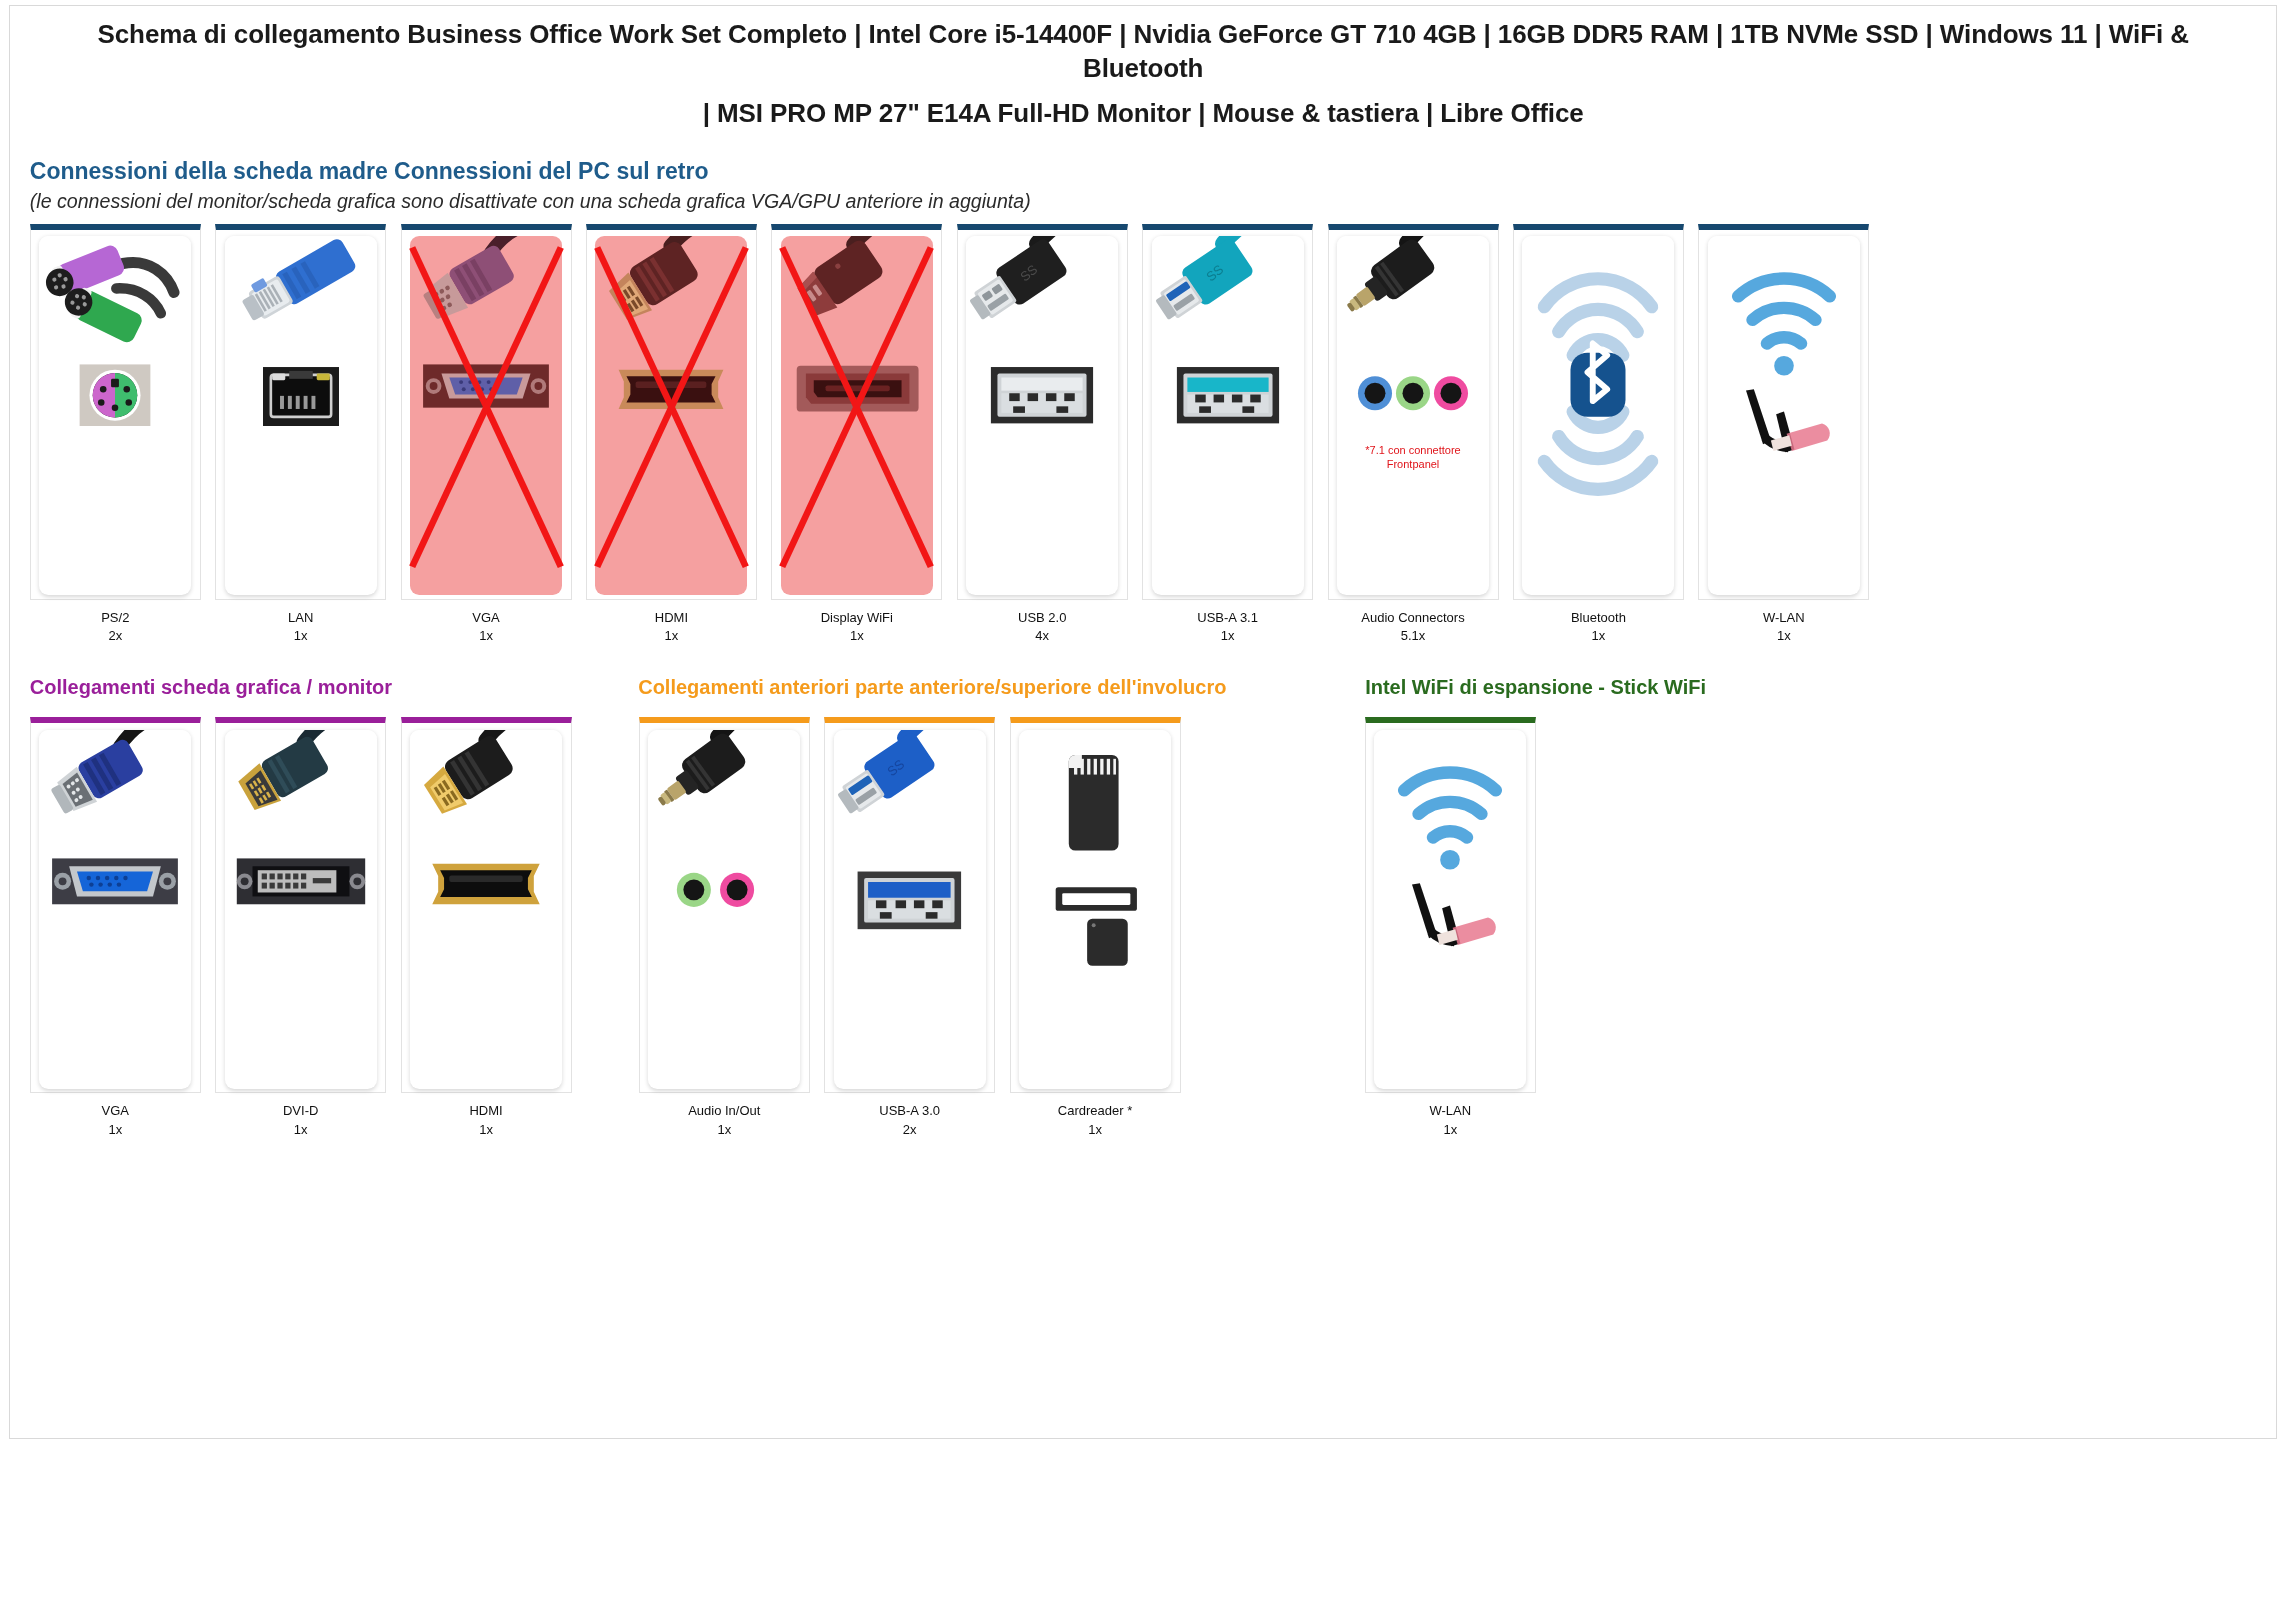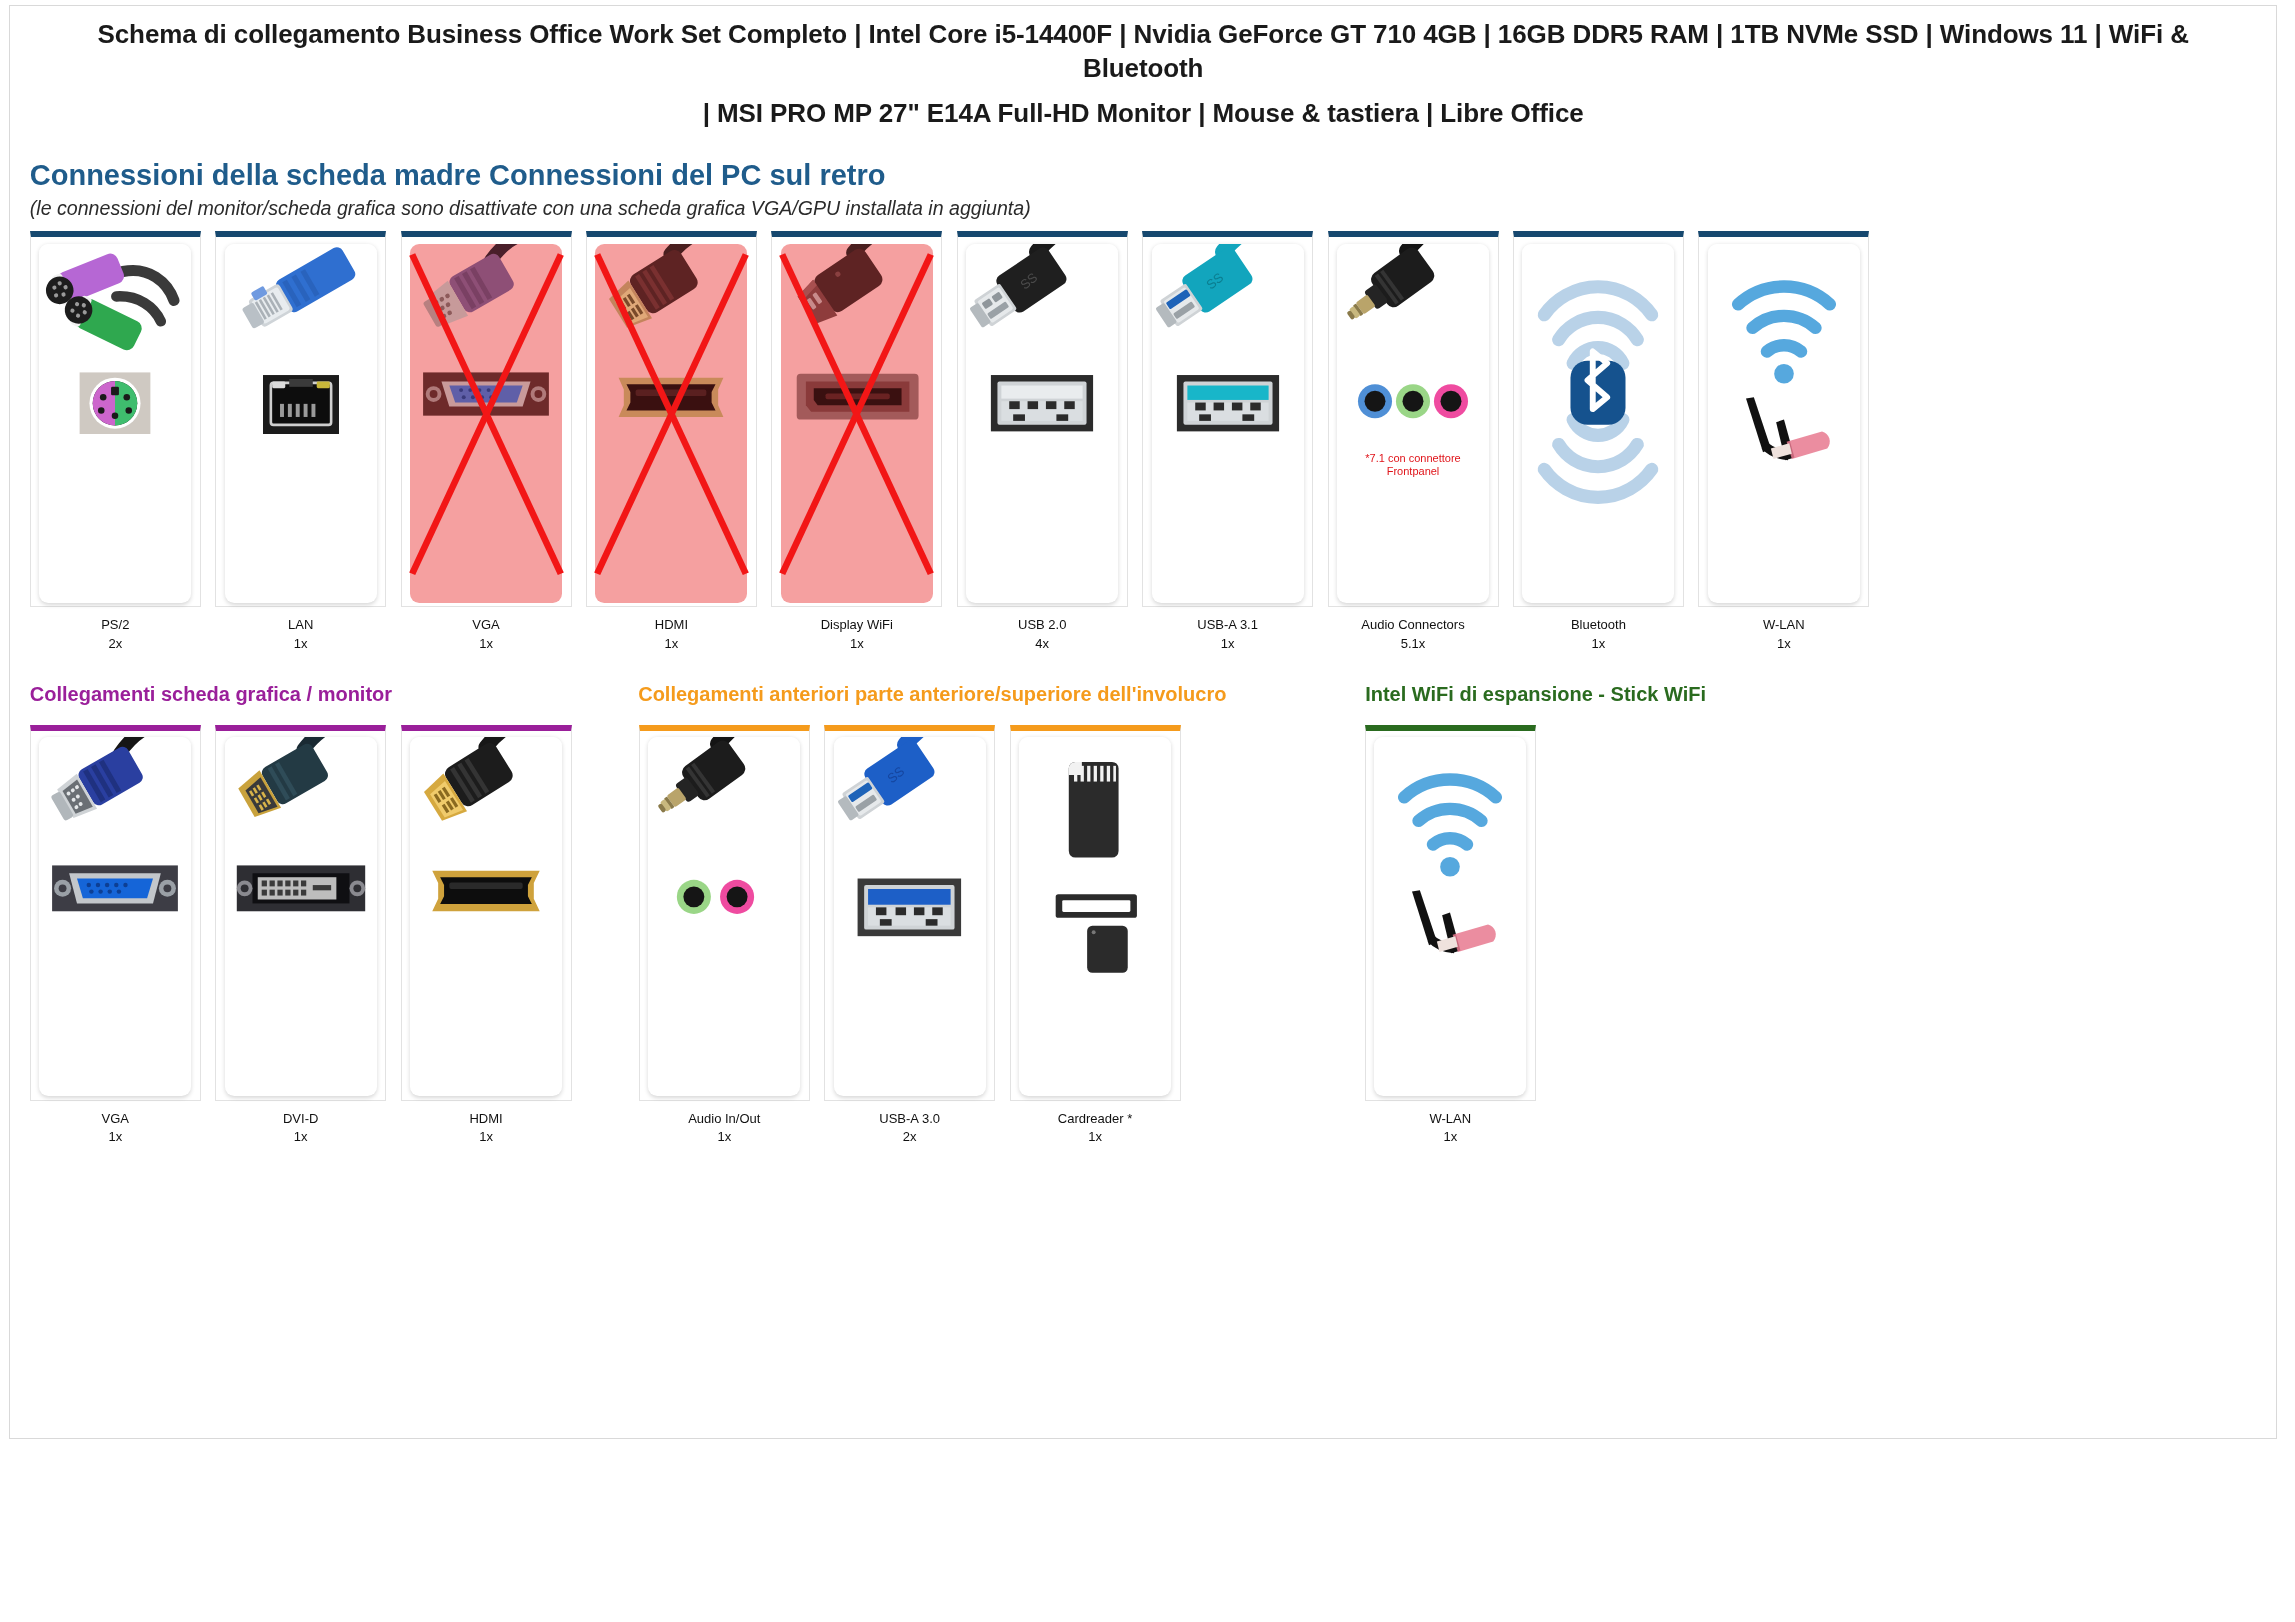--- a/index.html
+++ b/index.html
@@ -29,7 +29,7 @@
   
   .section-head{
     margin:26px 0 0 19.6px;
-    font-size:29px;
+    font-size:23px;
     font-weight:bold;
     color:#1f5c8b;
     line-height:1.25;

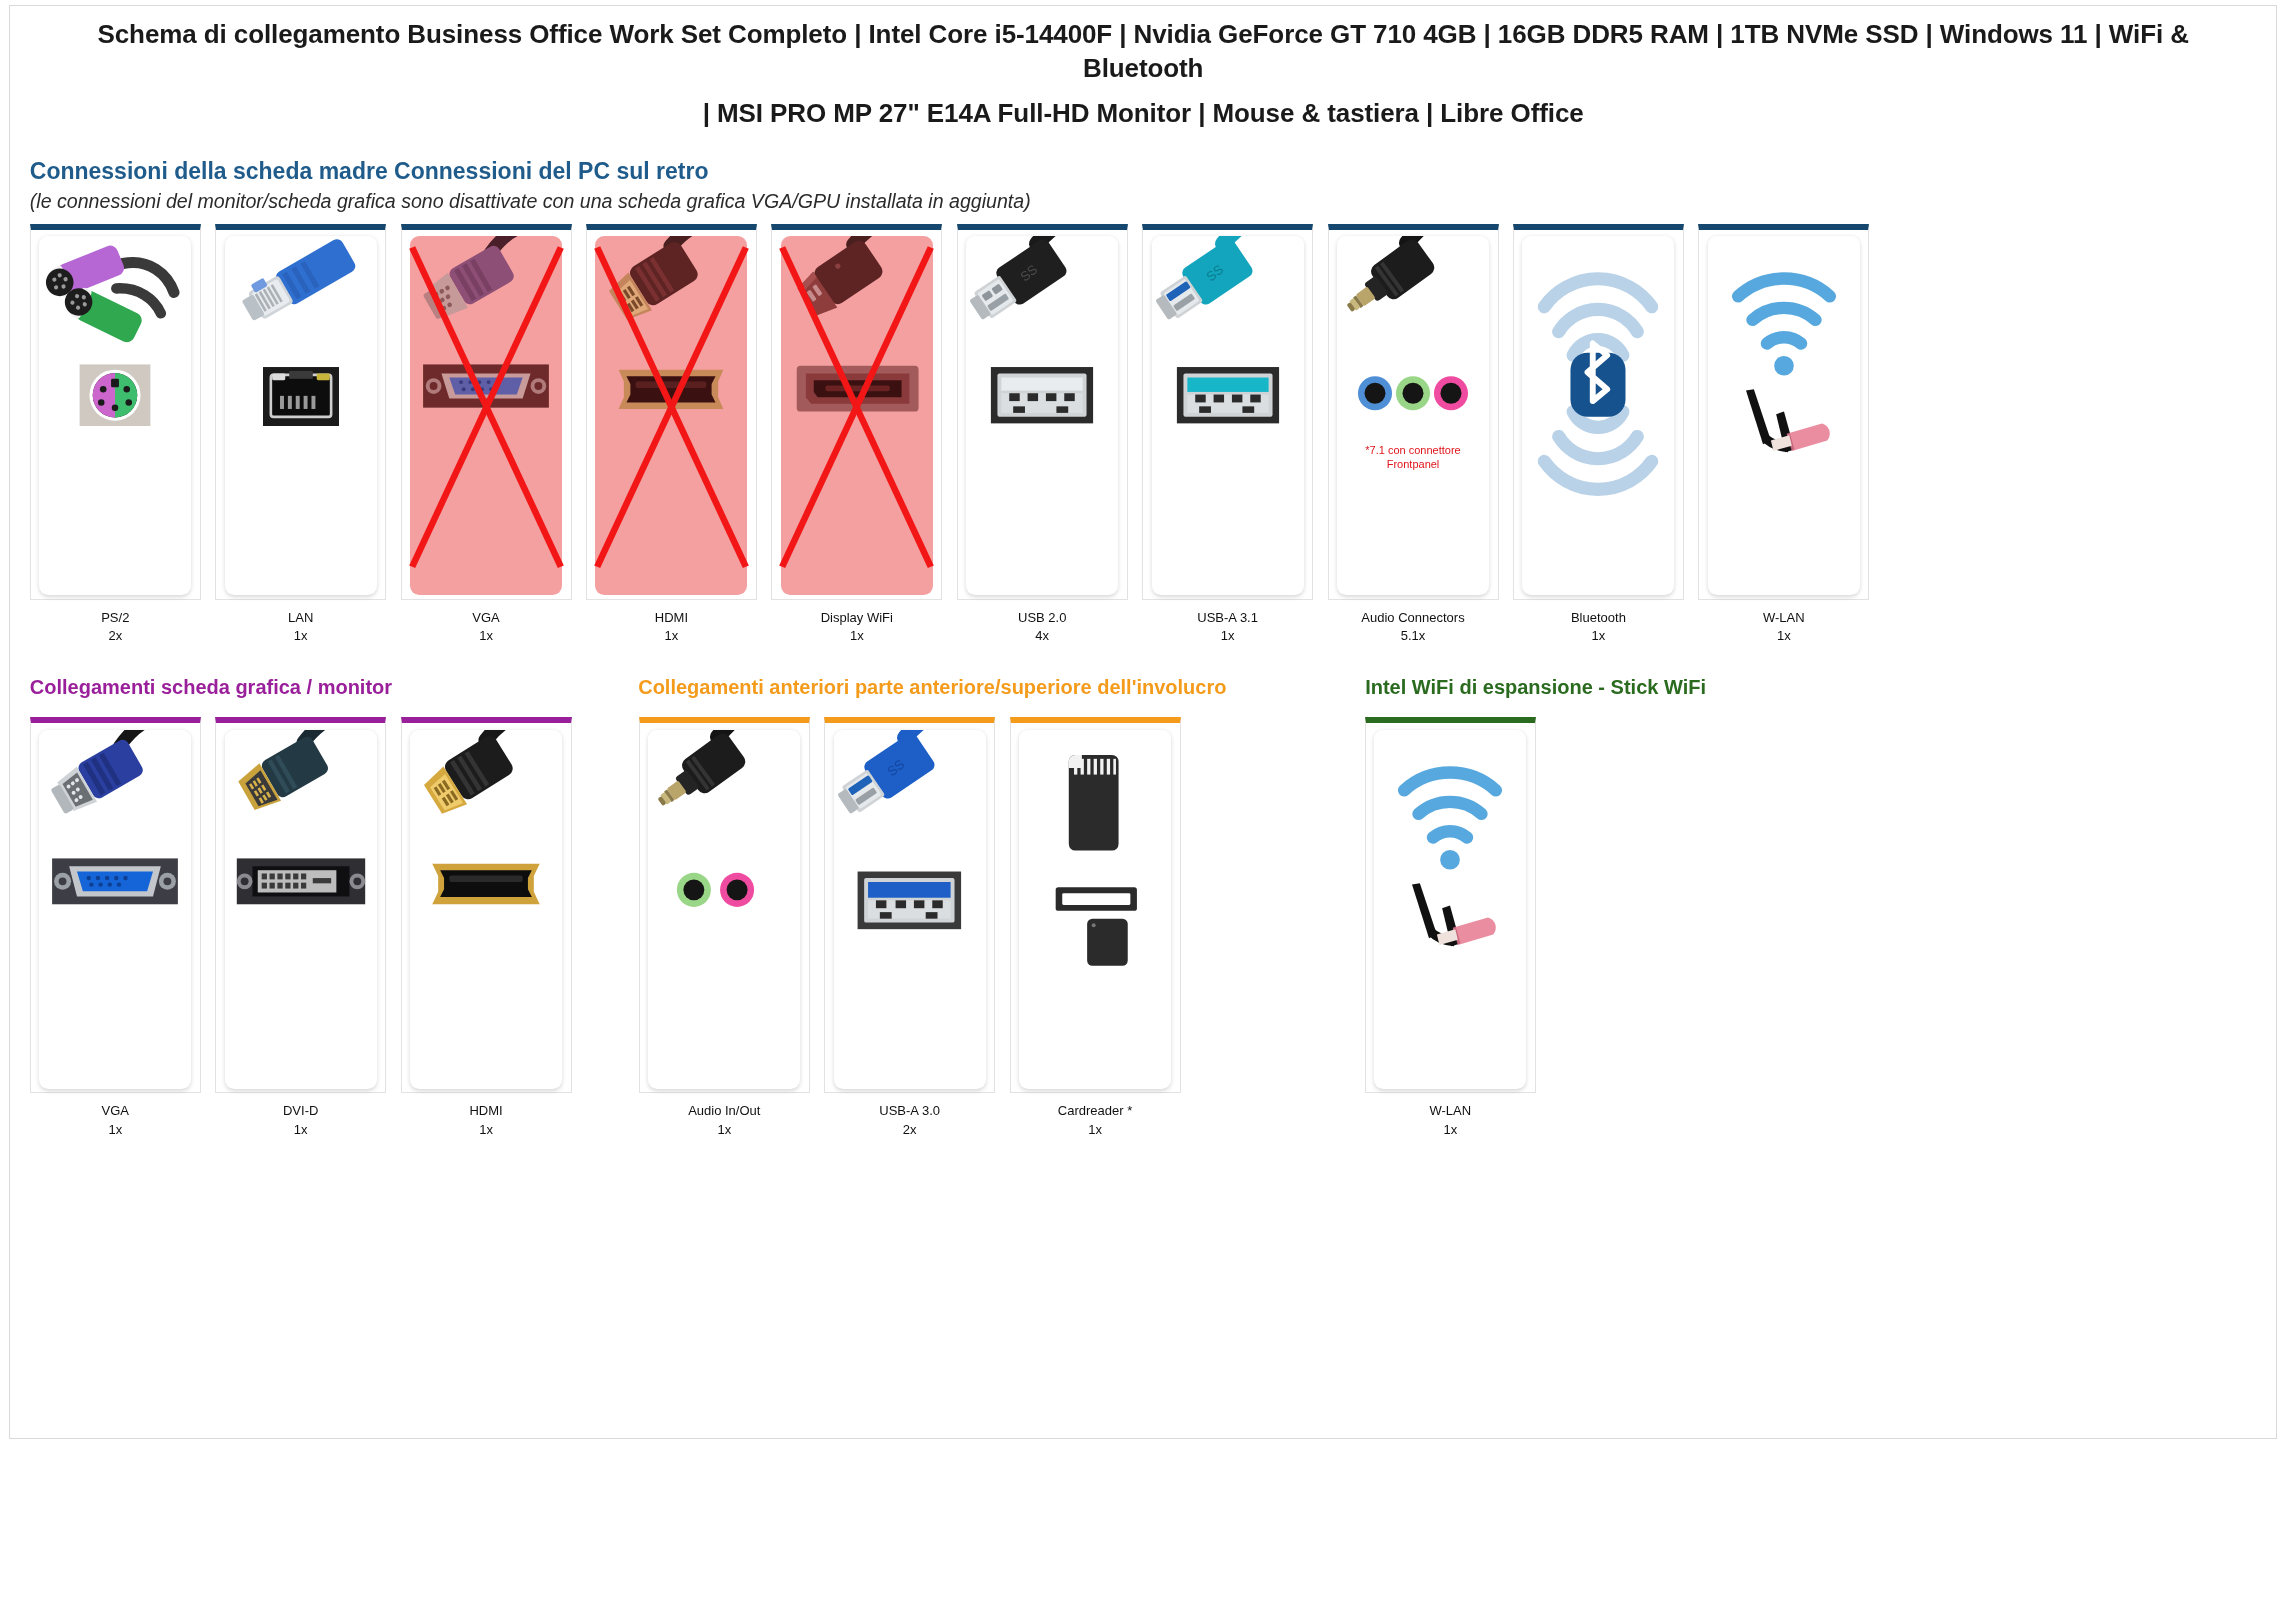--- a/index.html
+++ b/index.html
@@ -143,7 +143,7 @@
   </div>
 
   <div class="section-head">Connessioni della scheda madre Connessioni del PC sul retro</div>
-  <div class="section-sub">(le connessioni del monitor/scheda grafica sono disattivate con una scheda grafica VGA/GPU installata in aggiunta)</div>
+  <div class="section-sub">(le connessioni del monitor/scheda grafica sono disattivate con una scheda grafica VGA/GPU anteriore in aggiunta)</div>
 
   <div class="card-row" id="row1">
     <div class="group" id="group-mb" style="left:0;">

